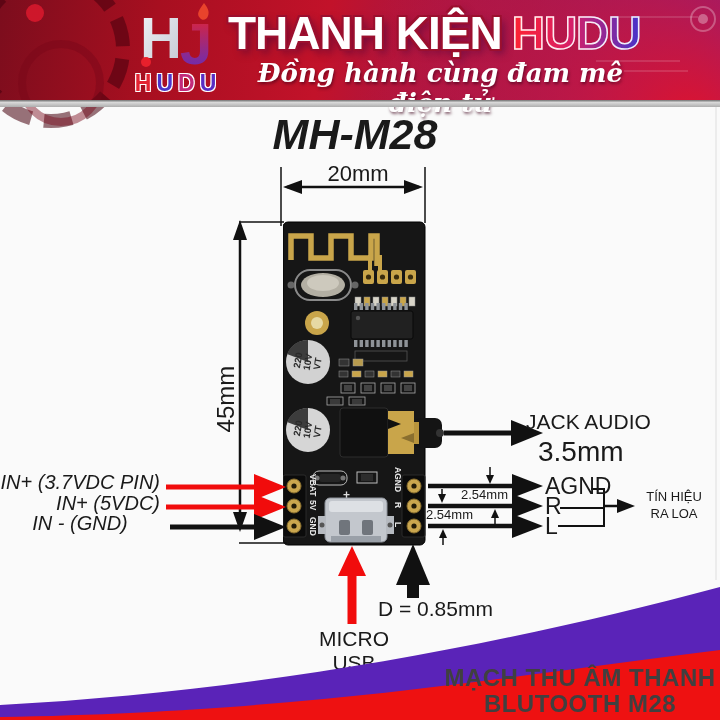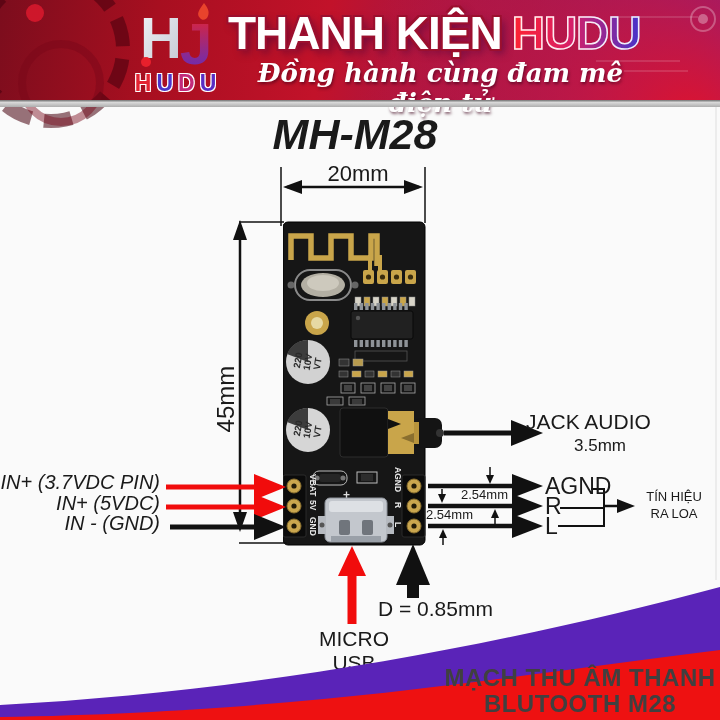--- a/index.html
+++ b/index.html
@@ -46,7 +46,7 @@
     transform:rotate(-90deg);transform-origin:center;}
   .in-label{left:0;width:160px;text-align:right;font-size:20px;font-style:italic;}
   .jack-l1{left:526px;top:410px;font-size:21px;}
-  .jack-l2{left:538px;top:436px;font-size:17px;margin-left:36px;}
+  .jack-l2{left:538px;top:436px;font-size:28px;}
   .out-label{left:545px;font-size:23px;}
   .pitch{font-size:13px;}
   .signal{left:634px;top:488px;width:80px;text-align:center;font-size:13px;line-height:17px;}

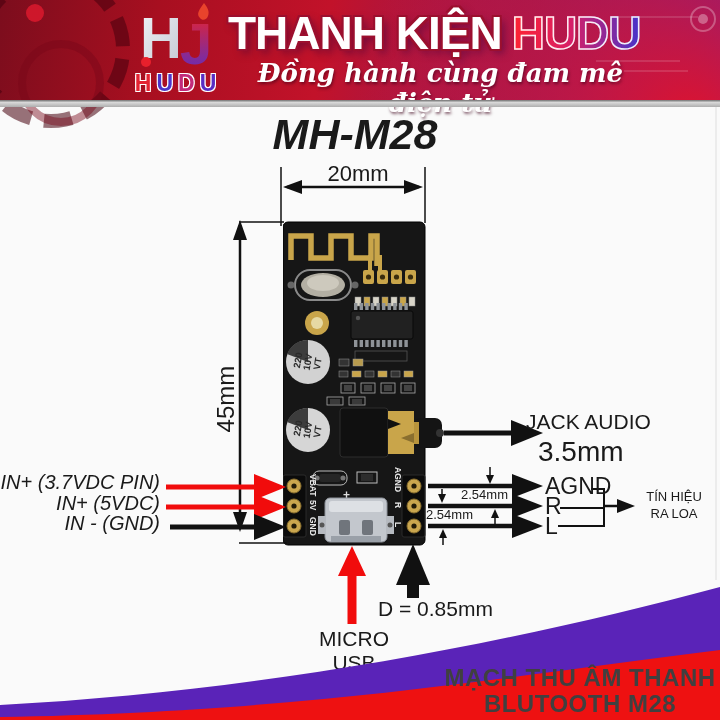--- a/index.html
+++ b/index.html
@@ -326,7 +326,7 @@
 
   <div class="t in-label" style="top:471px;">IN+ (3.7VDC PIN)</div>
   <div class="t in-label" style="top:492px;">IN+ (5VDC)</div>
-  <div class="t in-label" style="top:512px;">IN - (GND)</div>
+  <div class="t in-label" style="top:512px;text-align:center;">IN - (GND)</div>
 
   <div class="t jack-l1">JACK AUDIO</div>
   <div class="t jack-l2">3.5mm</div>

